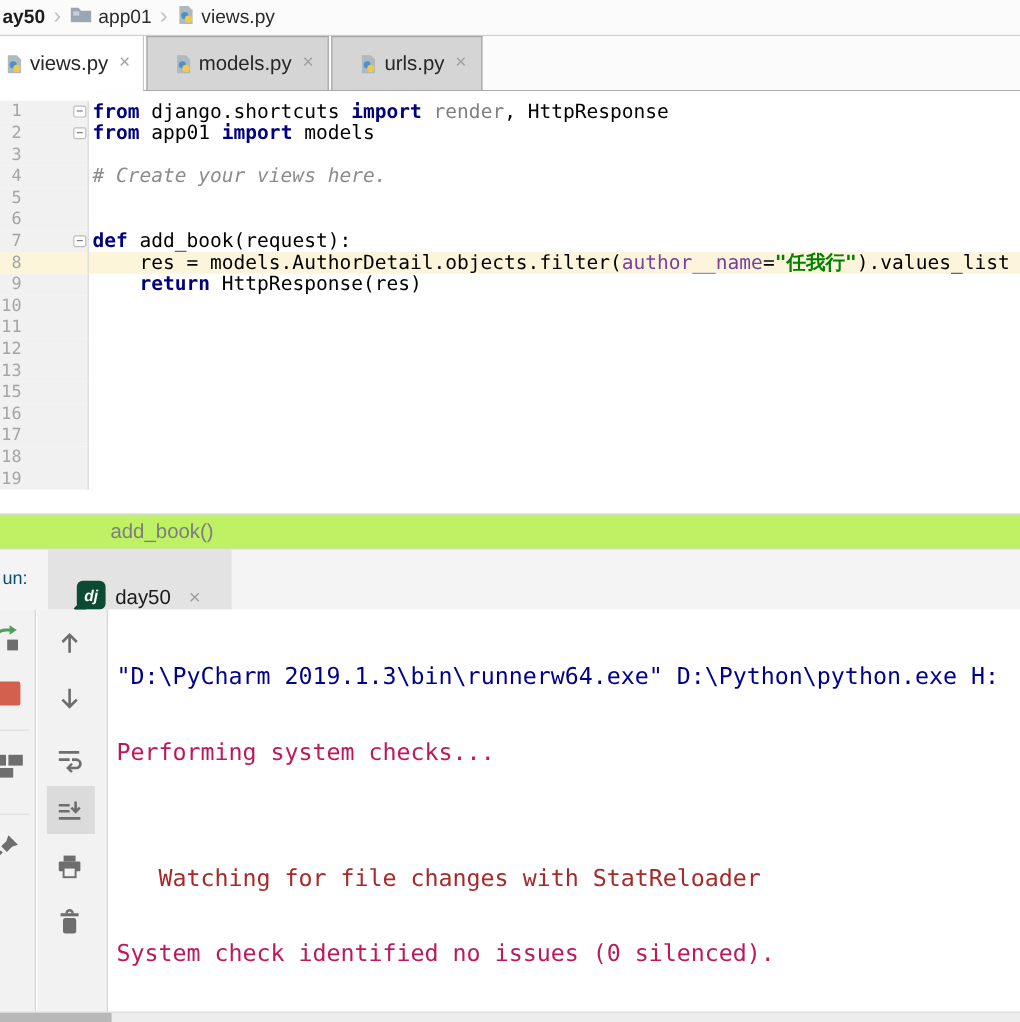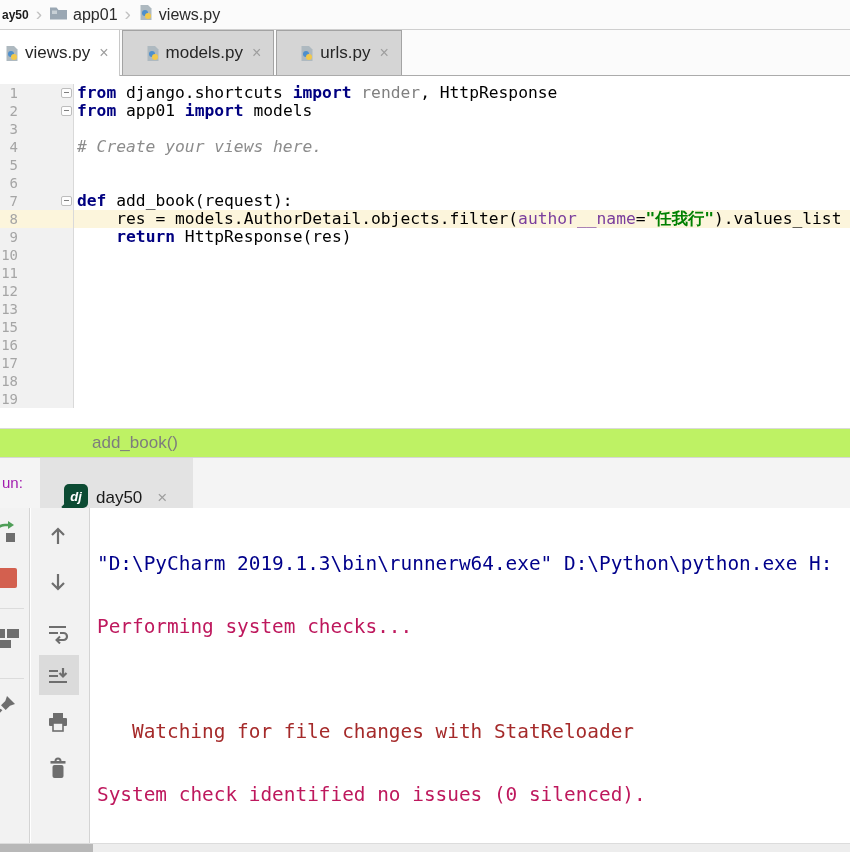--- a/index.html
+++ b/index.html
@@ -10,7 +10,7 @@
   
   .breadcrumb-bar { left:0; top:0; width:850px; height:30px; background:#FBFBFB;
     border-bottom:1px solid #CFCFCF; display:flex; align-items:center; padding-left:2px; }
-  .bc-root { font-weight:bold; font-size:12px; color:#1C1C1C; }
+  .bc-root { font-weight:bold; font-size:16px; color:#1C1C1C; }
   .bc-sep { color:#C2C2C2; font-size:19px; padding:0 7px 2px 7px; }
   .bc-item { font-size:16px; color:#2B2B2B; display:flex; align-items:center; gap:5px; }
 

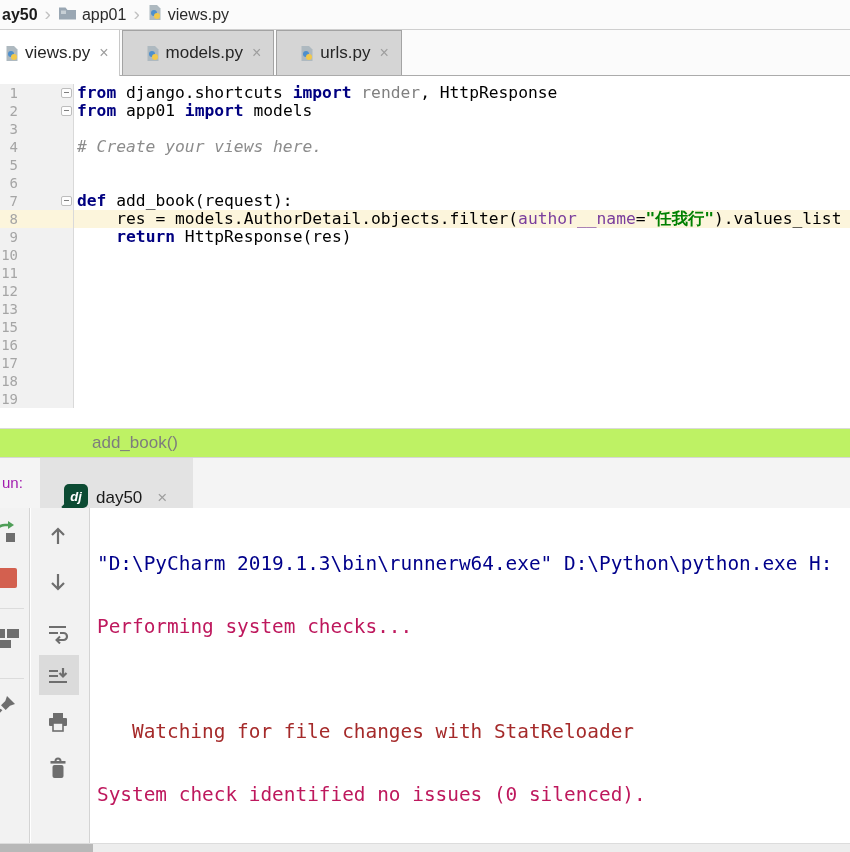--- a/index.html
+++ b/index.html
@@ -52,7 +52,7 @@
 
   
   .run-row { left:0; top:458px; width:850px; height:50px; background:#F4F4F4; }
-  .run-prefix { position:absolute; left:2px; top:0; height:50px; line-height:50px; font-size:15px; color:#a21caf; }
+  .run-prefix { position:absolute; left:2px; top:0; height:50px; line-height:50px; font-size:15px; color:#0c4a6e; }
   .run-tab { position:absolute; left:40px; top:0; width:153px; height:50px; background:#E3E3E3;
     display:flex; align-items:flex-end; padding-left:24px; }
   .dj-icon { width:24px; height:24px; background:#0C4B33; border-radius:5px; color:#fff;

